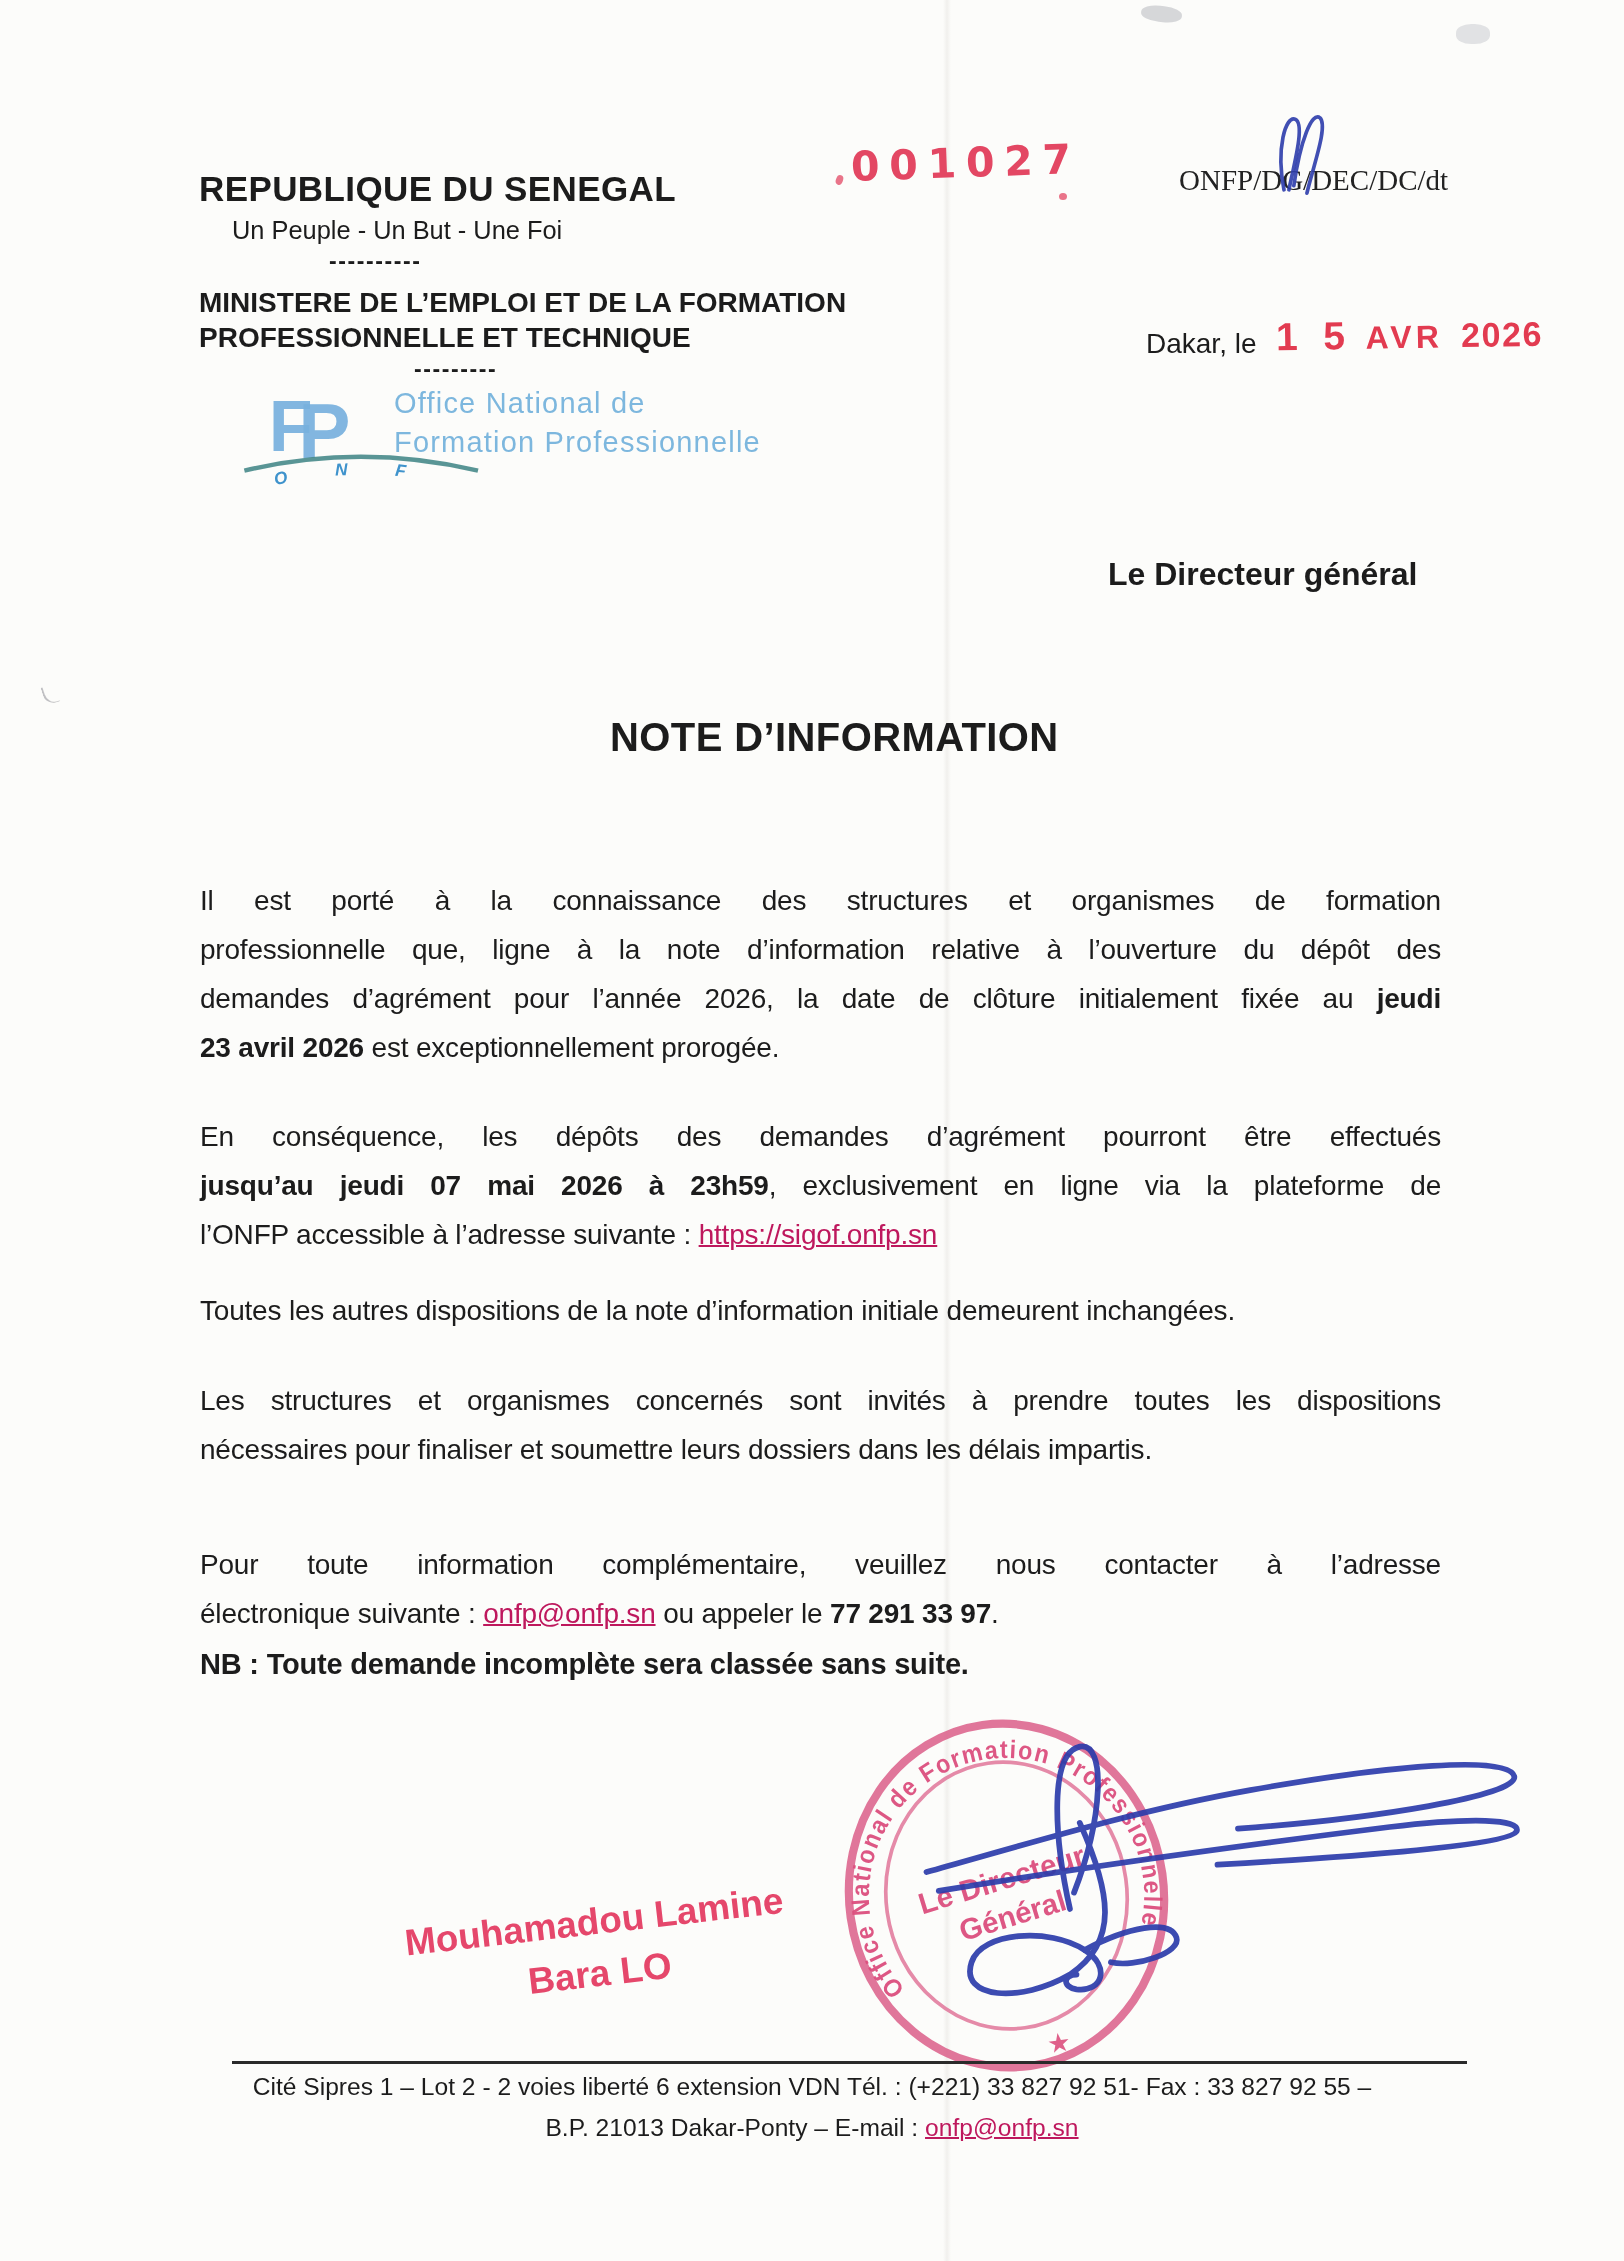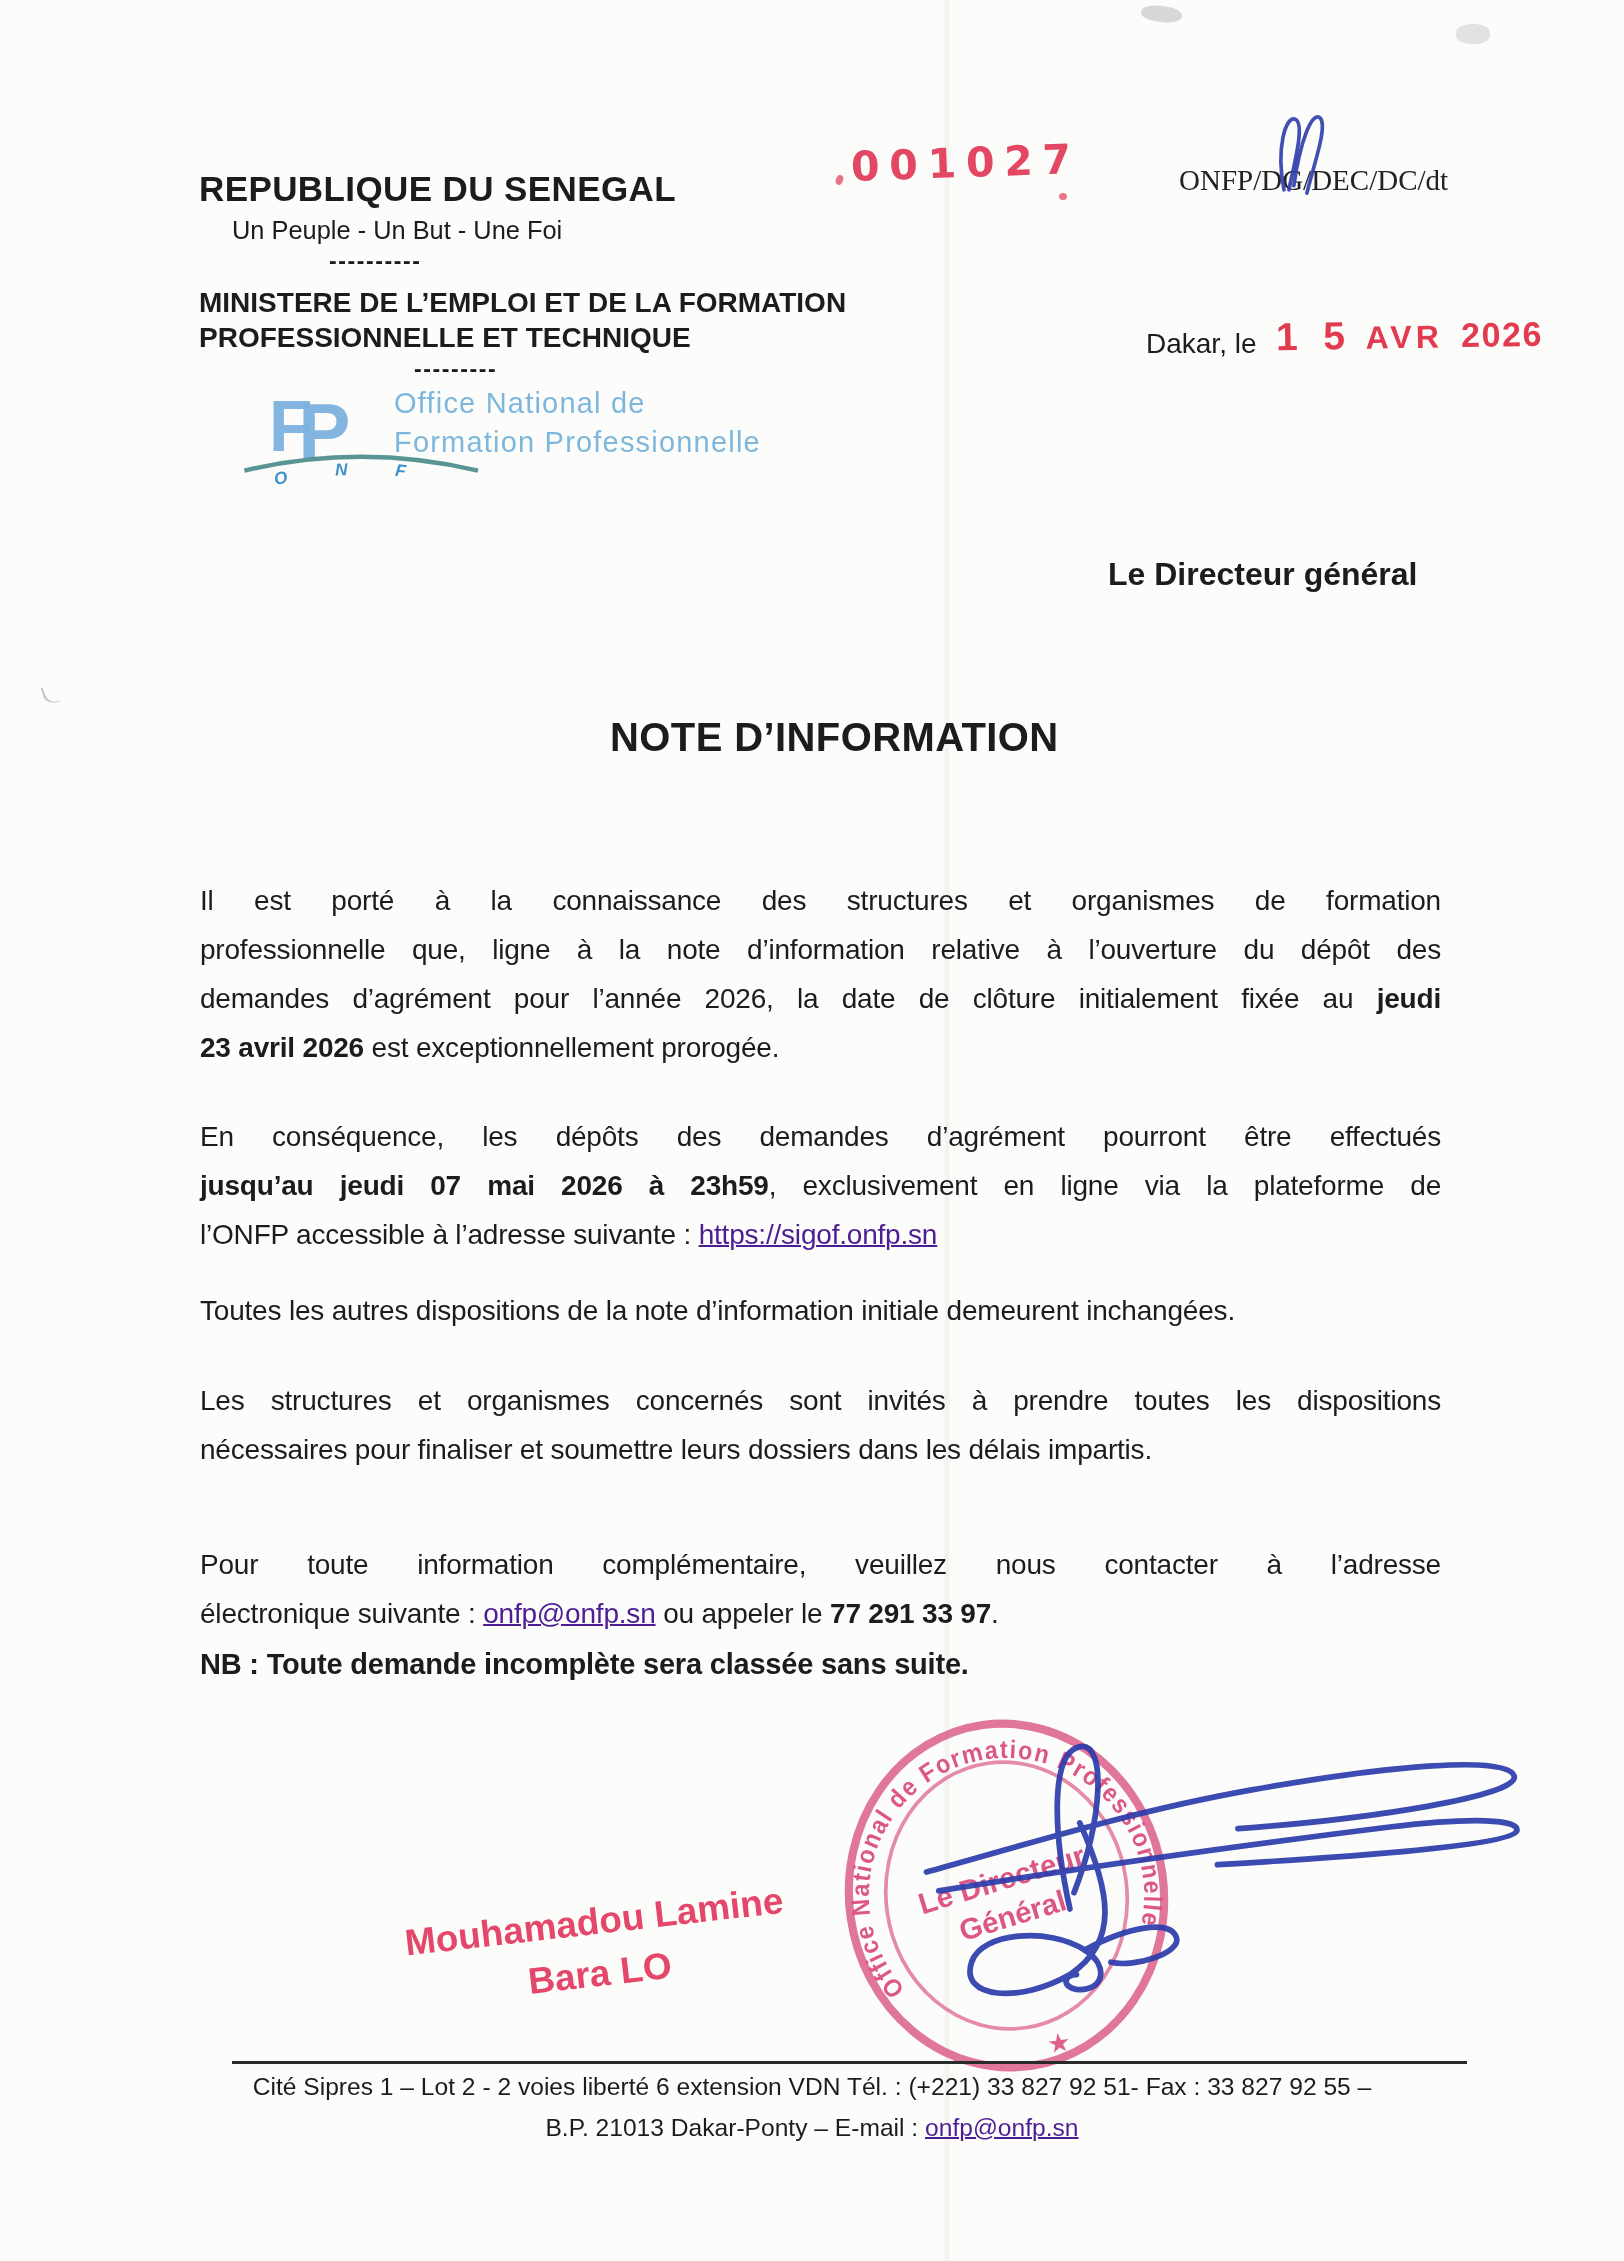--- a/index.html
+++ b/index.html
@@ -56,7 +56,7 @@
   .tl{white-space:nowrap;}
   .tl.jl{white-space:normal;text-align:justify;text-align-last:justify;}
   .b{font-weight:bold;}
-  .lnk{color:#4c1d95;text-decoration:underline;text-decoration-thickness:1.6px;text-align:right;}
+  .lnk{color:#be185d;text-decoration:underline;text-decoration-thickness:1.6px;text-align:right;}
 
   
   .seal-svg{position:absolute;left:826px;top:1707px;transform:rotate(-8deg);}

